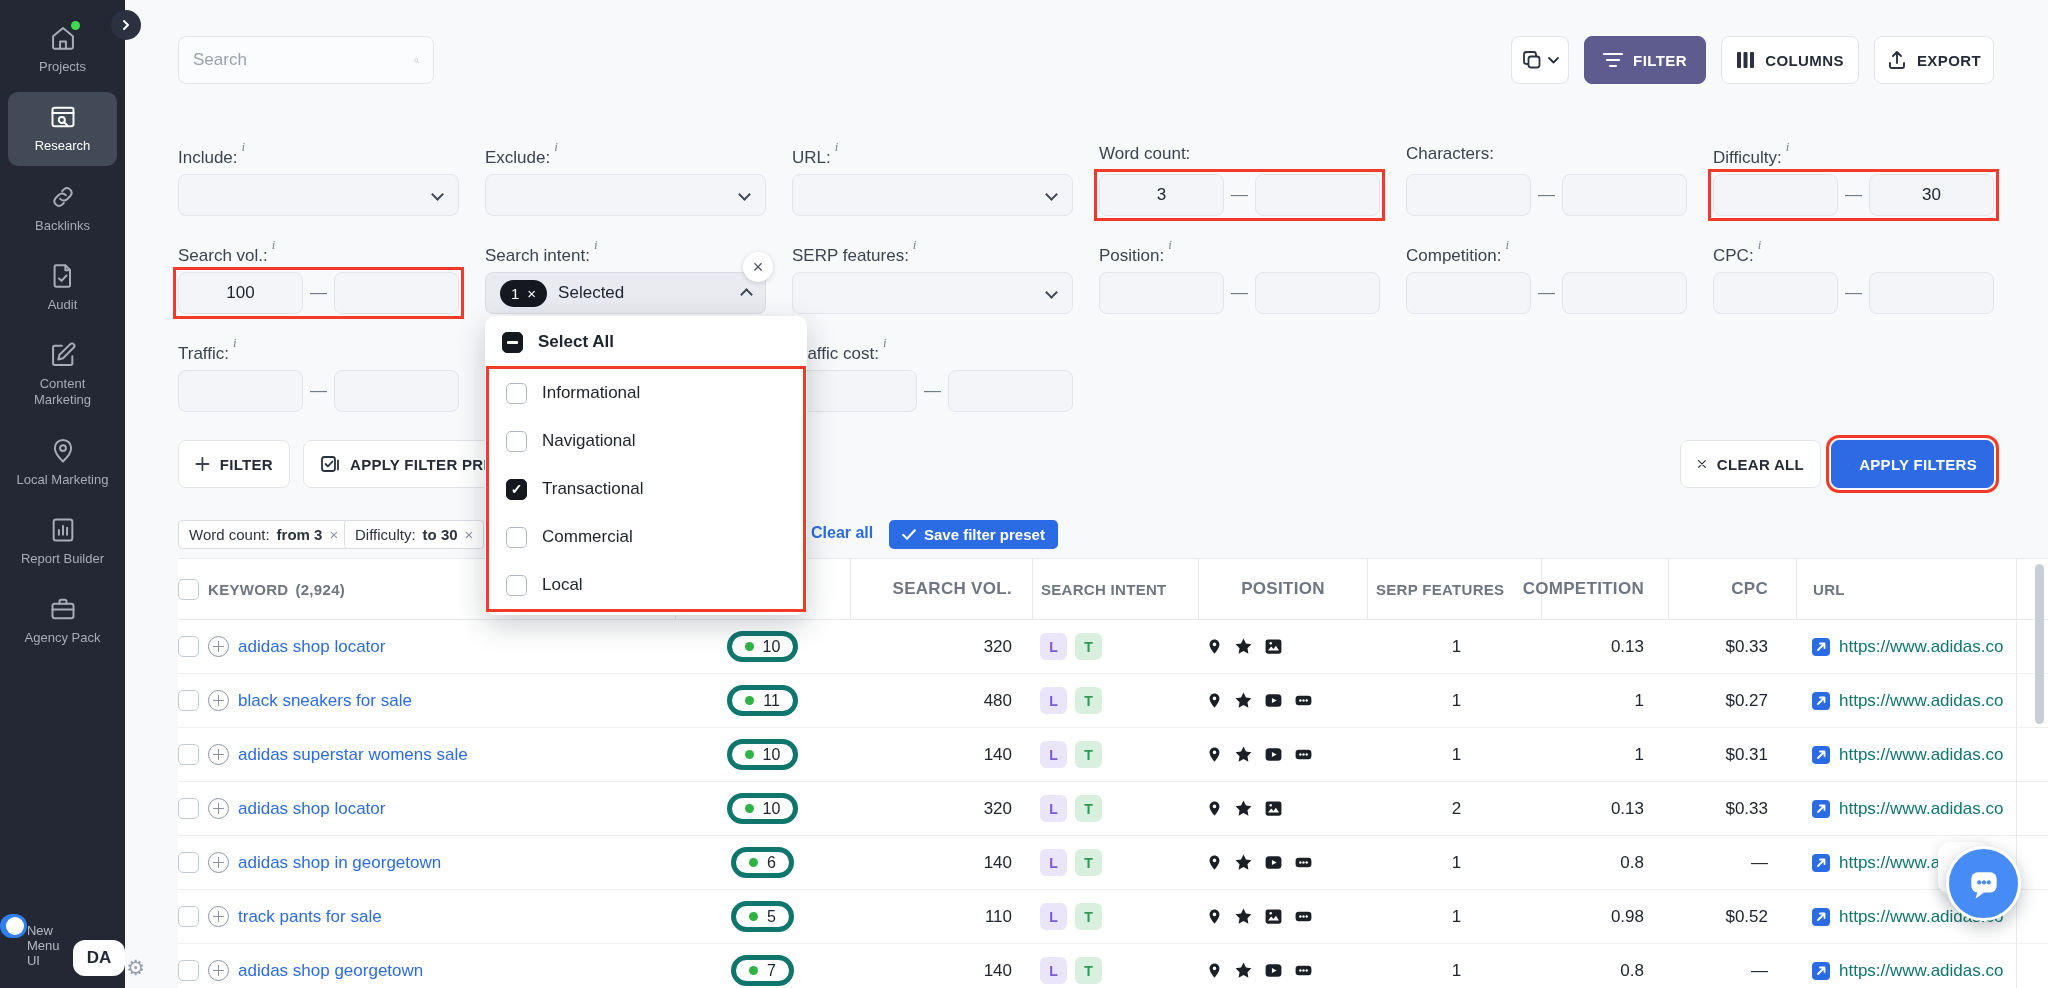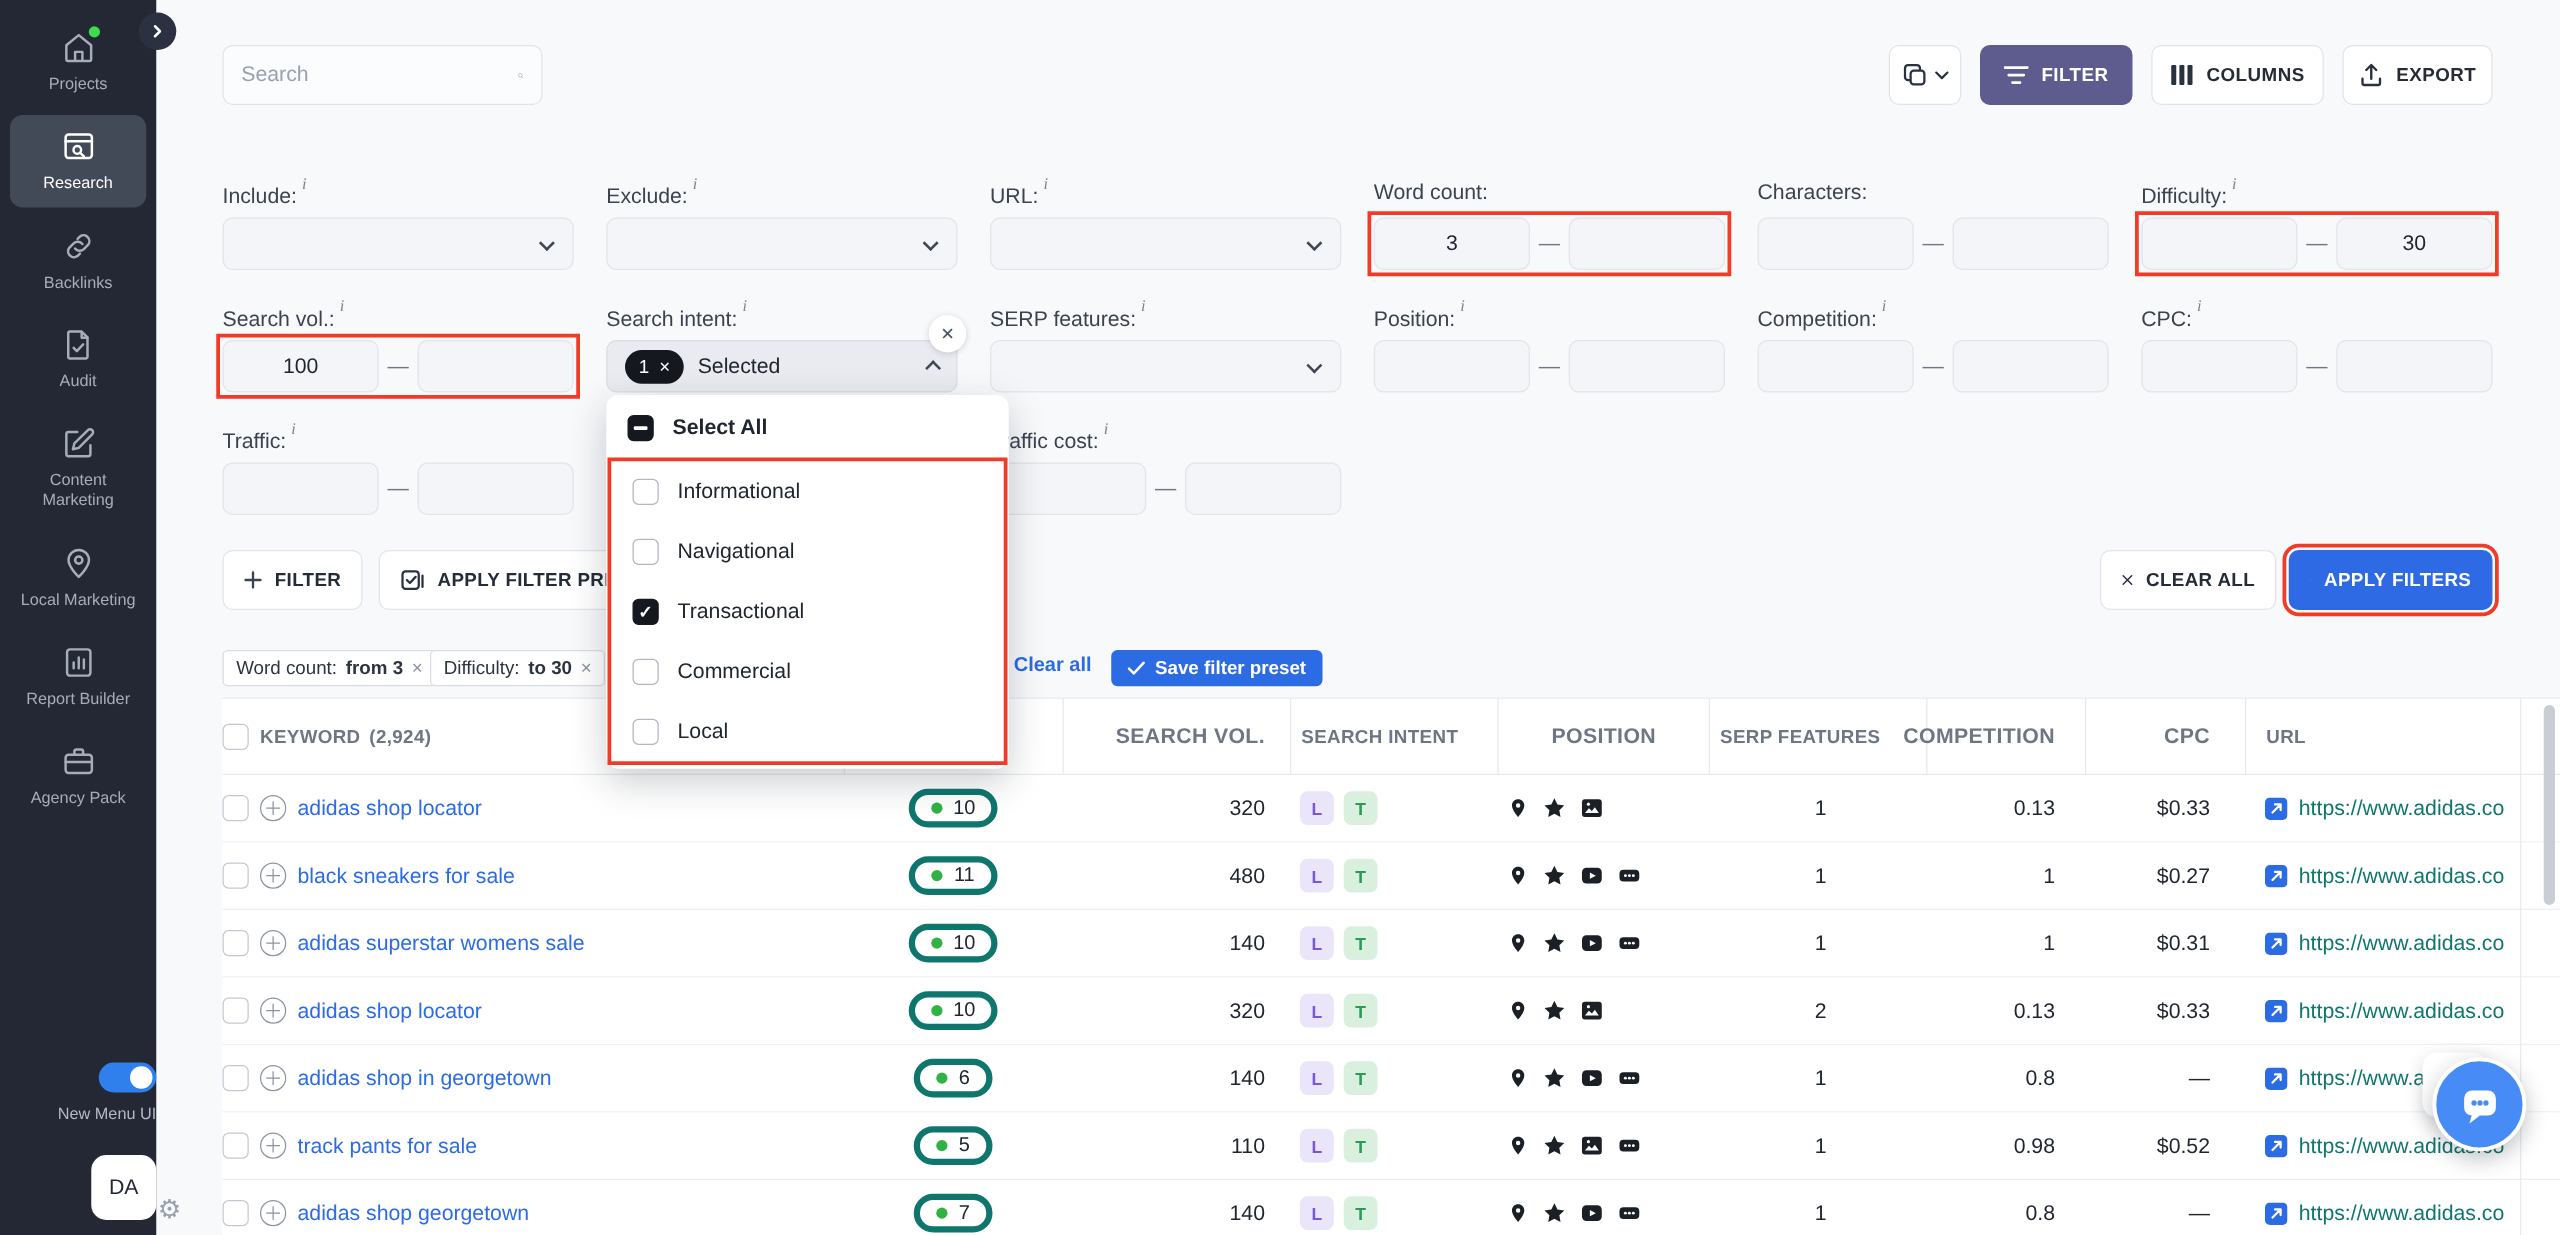--- a/index.html
+++ b/index.html
@@ -17,7 +17,7 @@
 .icon-wrap{position:relative;width:28px;height:28px}
 .green-dot{position:absolute;right:-3px;top:-3px;width:9px;height:9px;border-radius:50%;background:#3ddc4e}
 .expand-btn{position:absolute;left:111px;top:10px;width:30px;height:30px;border-radius:50%;background:#2b3140;z-index:30;display:flex;align-items:center;justify-content:center;cursor:pointer}
-.sidebar-bottom{position:absolute;left:0;right:0;bottom:12px;display:flex;flex-direction:column;align-items:flex-end}
+.sidebar-bottom{position:absolute;left:0;right:0;bottom:12px;display:flex;flex-direction:row;align-items:flex-start}
 .toggle{width:46px;height:24px;border-radius:12px;background:#2f80ed;position:relative;cursor:pointer}
 .toggle::after{content:"";position:absolute;right:3px;top:3px;width:18px;height:18px;border-radius:50%;background:#fff}
 .new-menu-label{color:#b3bac5;font-size:13px;margin-top:9px}

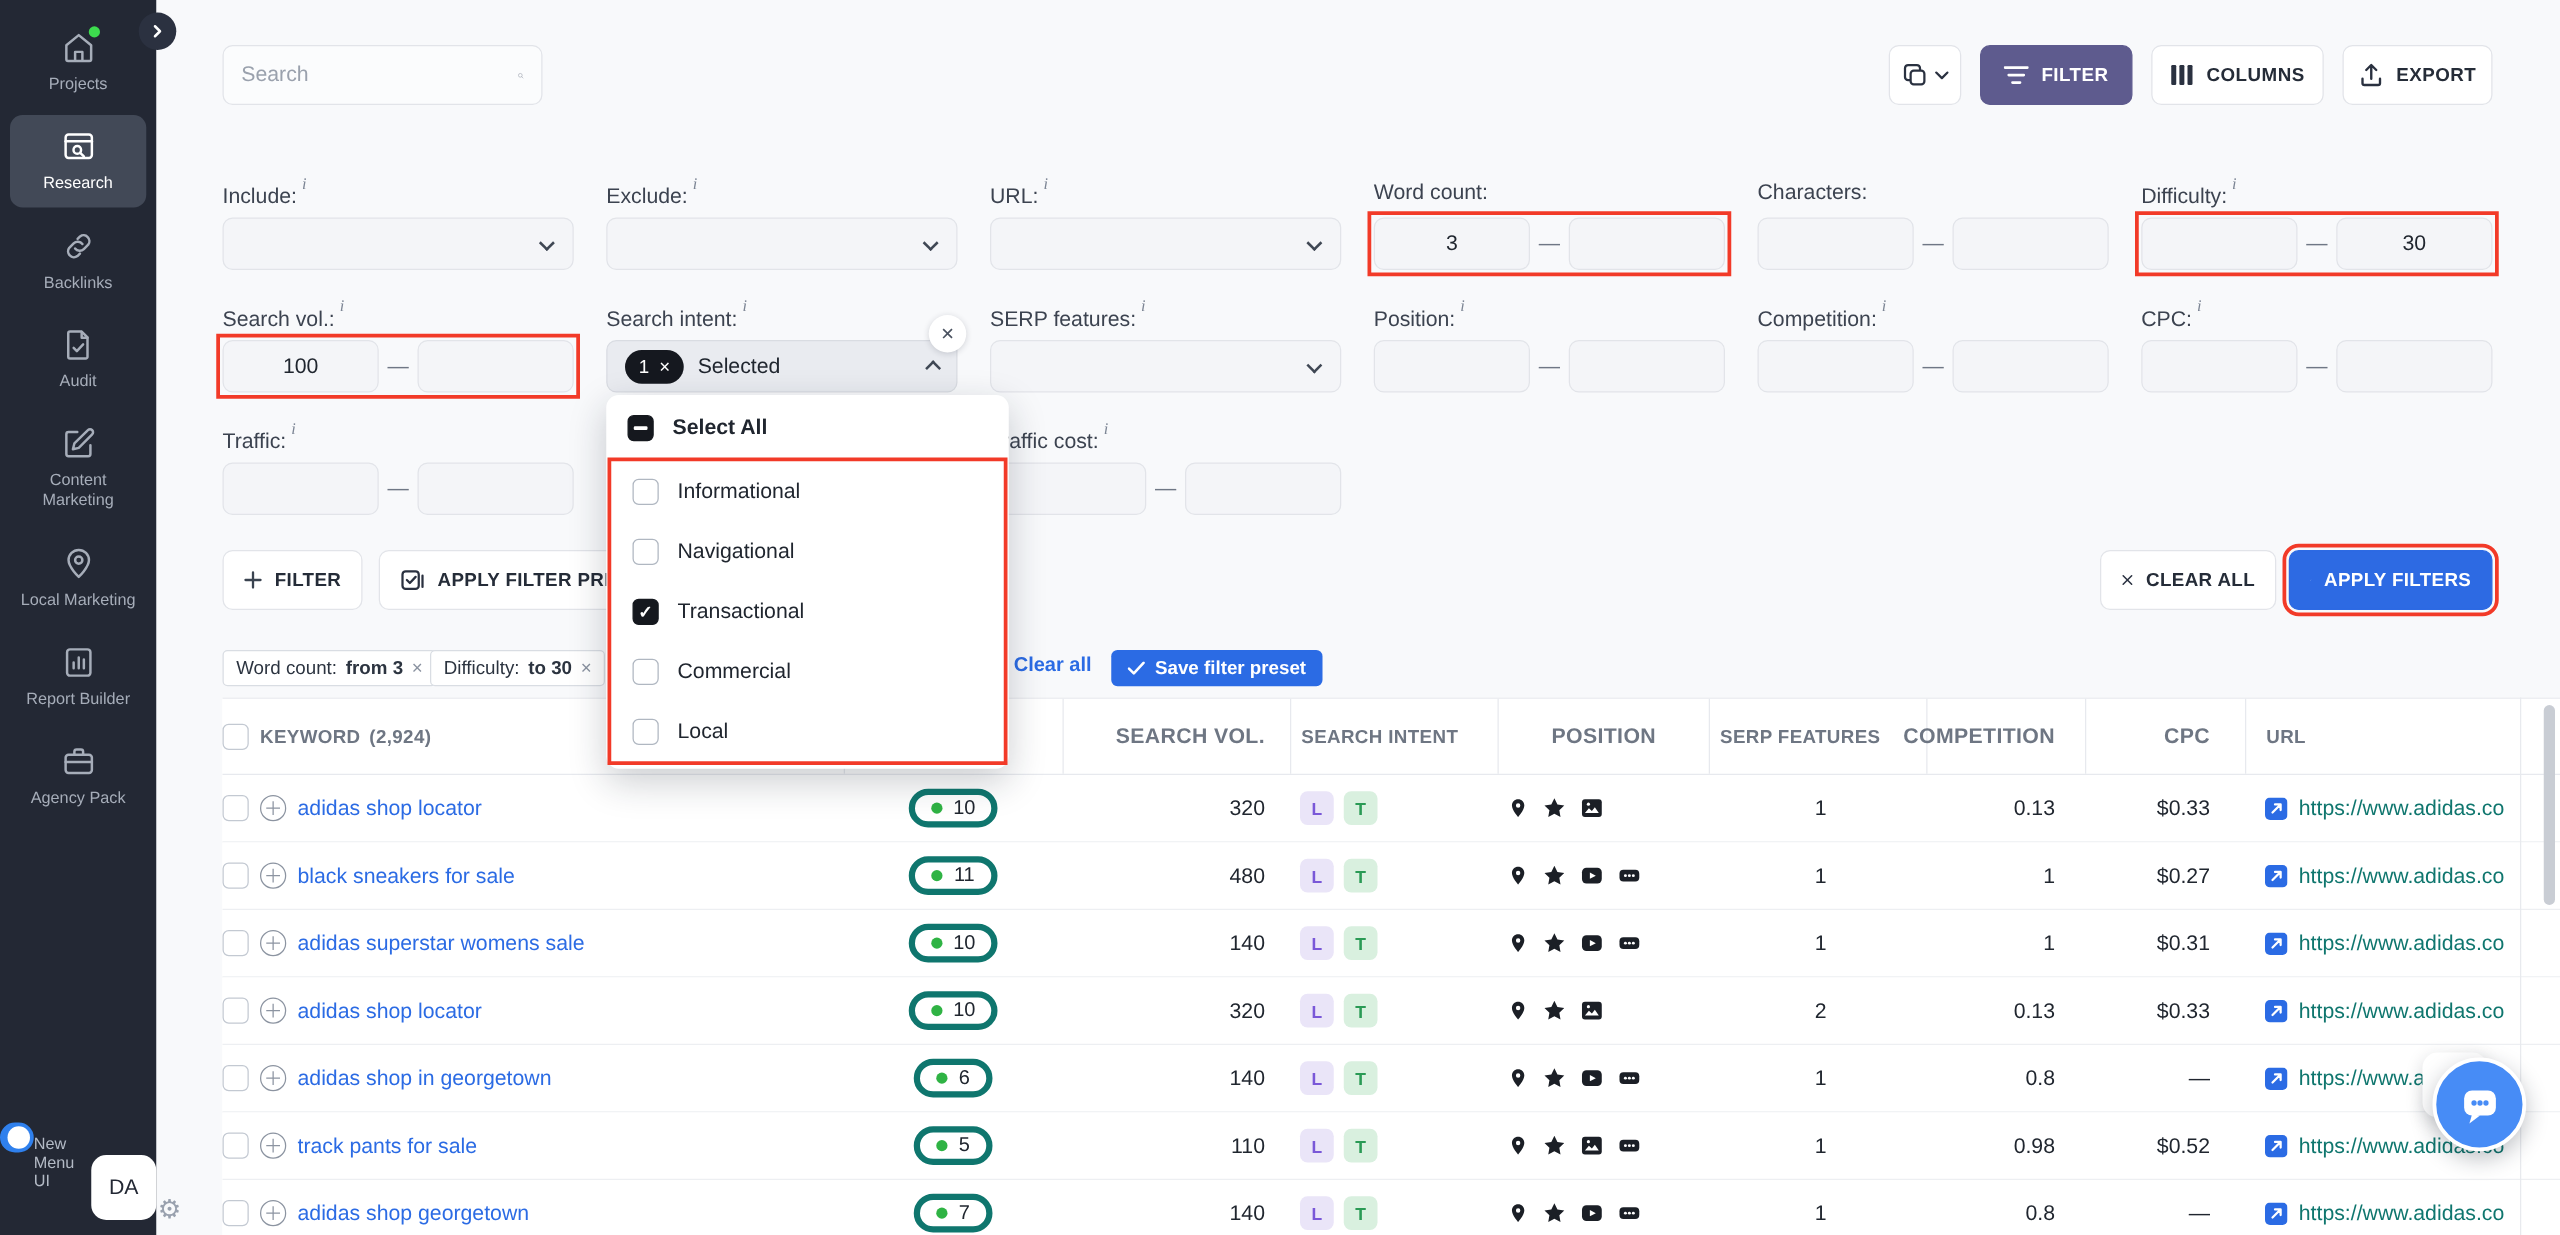--- a/index.html
+++ b/index.html
@@ -22,7 +22,7 @@
 .toggle::after{content:"";position:absolute;right:3px;top:3px;width:18px;height:18px;border-radius:50%;background:#fff}
 .new-menu-label{color:#b3bac5;font-size:13px;margin-top:9px}
 .avatar-wrap{position:relative;margin-top:26px}
-.avatar{width:52px;height:52px;border-radius:12px;background:#fff;display:flex;align-items:center;justify-content:center;font-weight:400;font-size:17px;color:#232834;cursor:pointer}
+.avatar{width:52px;height:36px;border-radius:12px;background:#fff;display:flex;align-items:center;justify-content:center;font-weight:700;font-size:17px;color:#232834;cursor:pointer}
 .gear{position:absolute;right:-20px;bottom:-4px;font-size:21px;color:#99a1ae;cursor:pointer}
 
 

